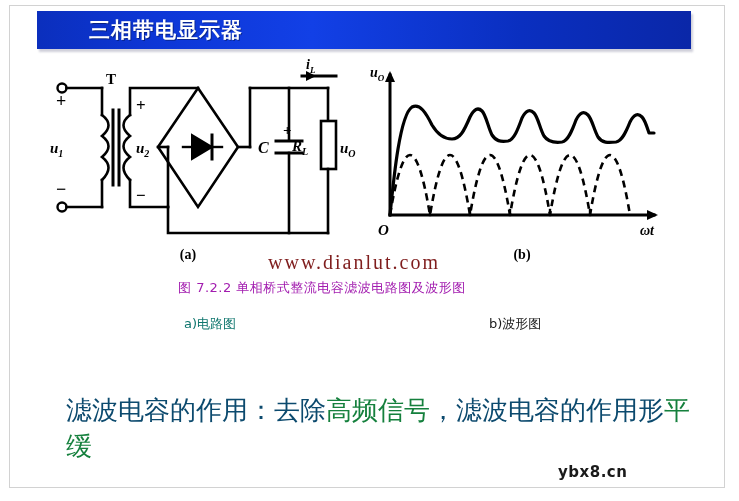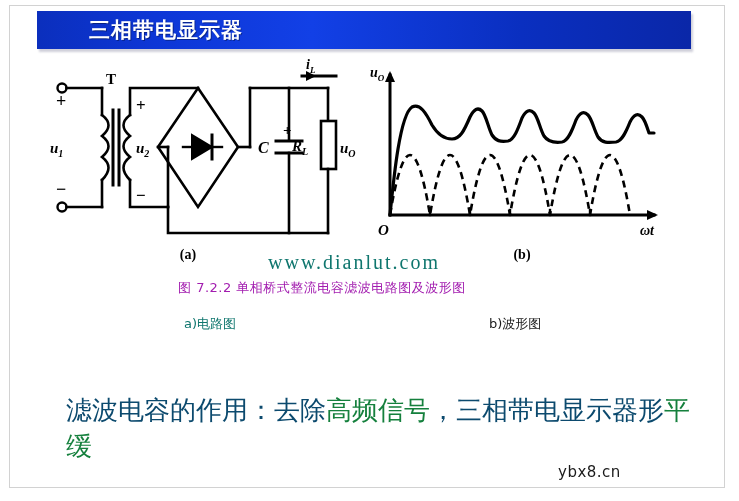--- a/index.html
+++ b/index.html
@@ -76,7 +76,7 @@
     top: 196px;
     font-family: "Liberation Serif", "DejaVu Serif", serif;
     font-size: 20px;
-    color: #0f766e;
+    color: #7f1d1d;
     letter-spacing: 2px;
     white-space: nowrap;
     z-index: 3;

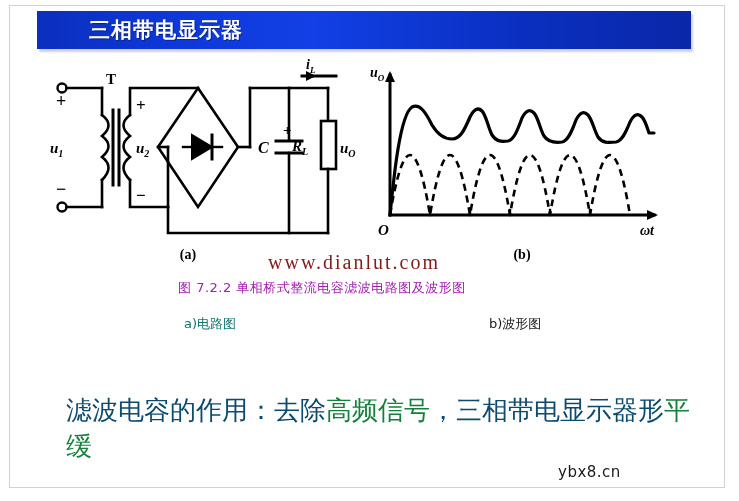--- a/index.html
+++ b/index.html
@@ -283,7 +283,7 @@
   <div id="caption-a">a)电路图</div>
   <div id="caption-b">b)波形图</div>
 
-  <div id="body-text"><span class="plain">滤波电容的作用：去除</span><span class="hl">高频信号</span><span class="plain">，三相带电显示器</span><span class="plain">形</span><span class="hl">平缓</span></div>
+  <div id="body-text"><span class="plain">滤波电容的作用：去除</span><span class="hl">高频信号</span><span class="plain">，滤波电容的作用</span><span class="plain">形</span><span class="hl">平缓</span></div>
 
   <div id="watermark-logo">ybx8.cn</div>
 

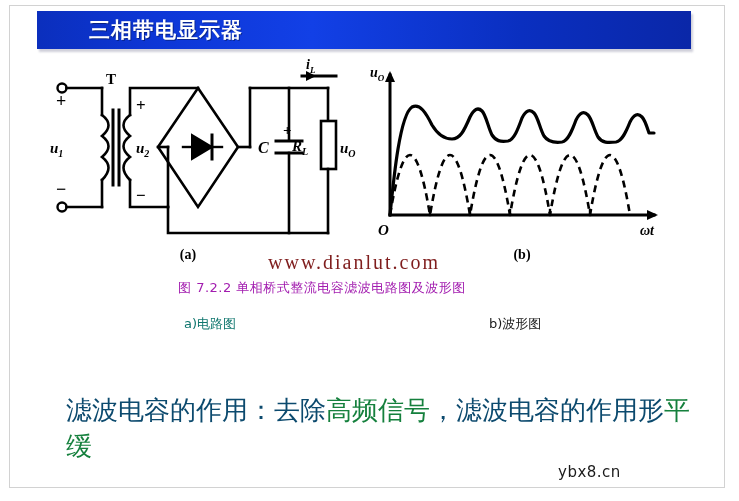--- a/index.html
+++ b/index.html
@@ -87,7 +87,7 @@
     top: 463px;
     font-family: "DejaVu Sans", "Liberation Sans", sans-serif;
     font-size: 15px;
-    font-weight: normal;
+    font-weight: bold;
     color: #1a1a1a;
     letter-spacing: 0.5px;
   }

